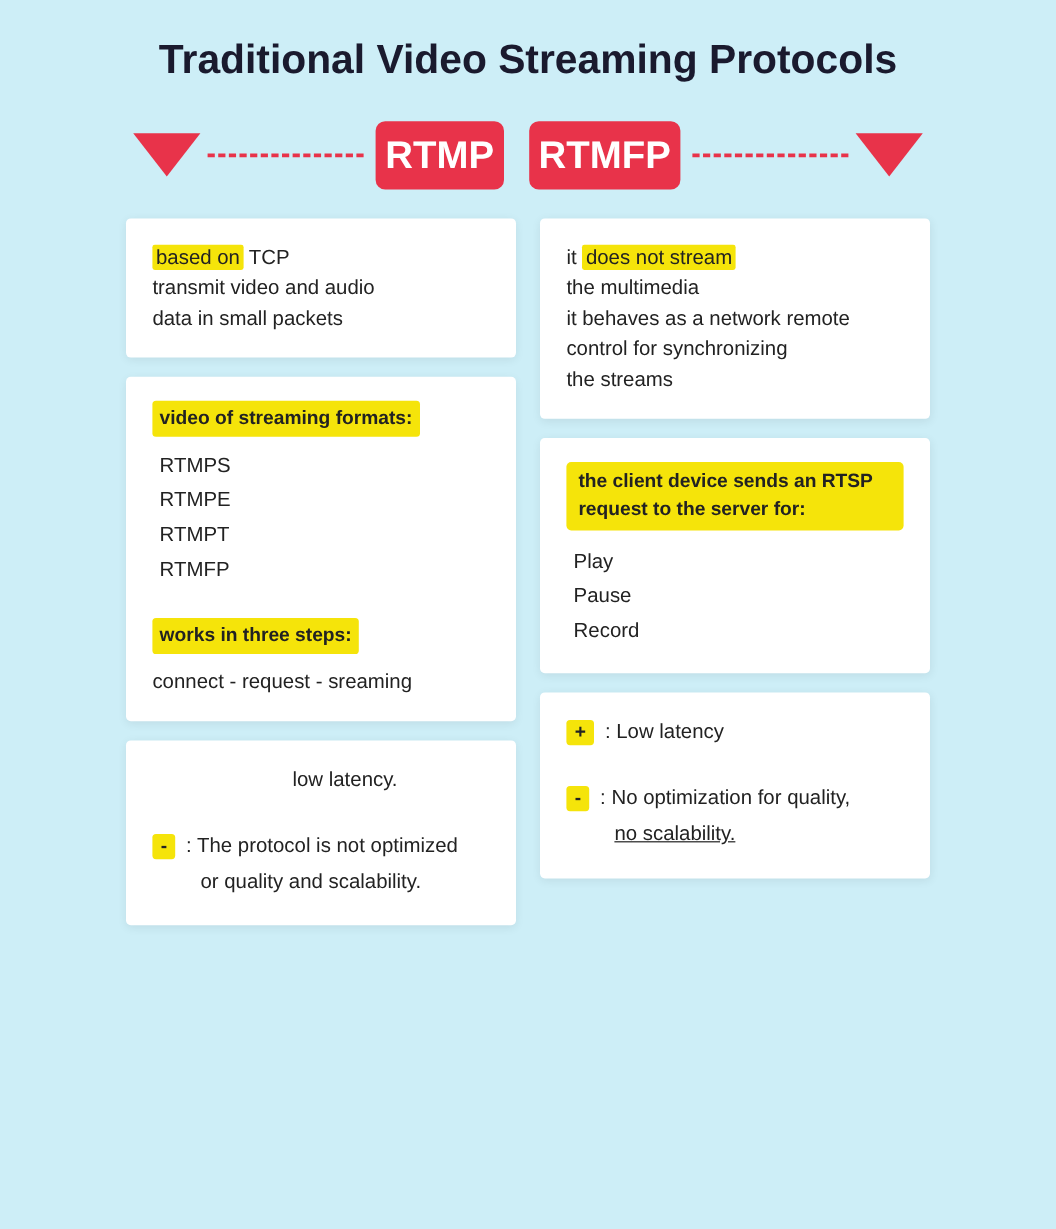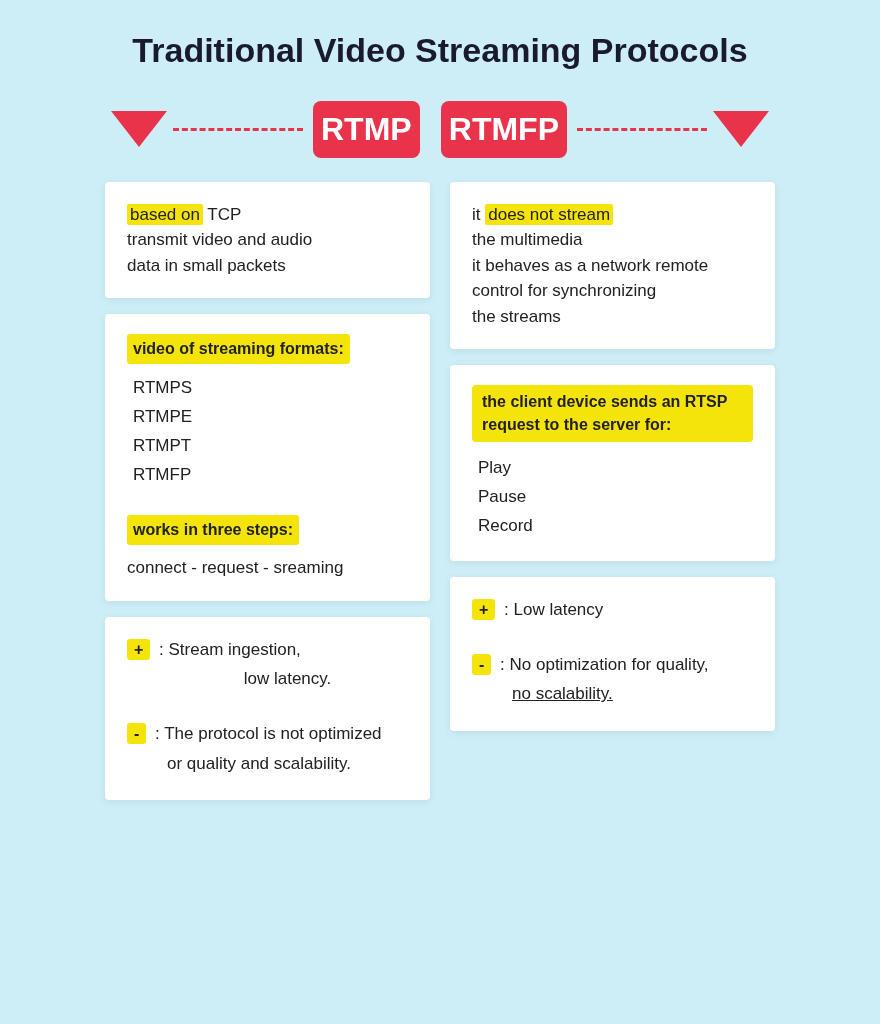--- a/index.html
+++ b/index.html
@@ -206,10 +206,6 @@
       </div>
 
       <div class="card">
-        <p>
-          <span class="plus-badge">+</span><span> :</span>
-          <span> Stream ingestion,</span>
-        </p>
         <p style="margin-left: 40px; text-align: center;">low latency.</p>
         <br>
         <p>

